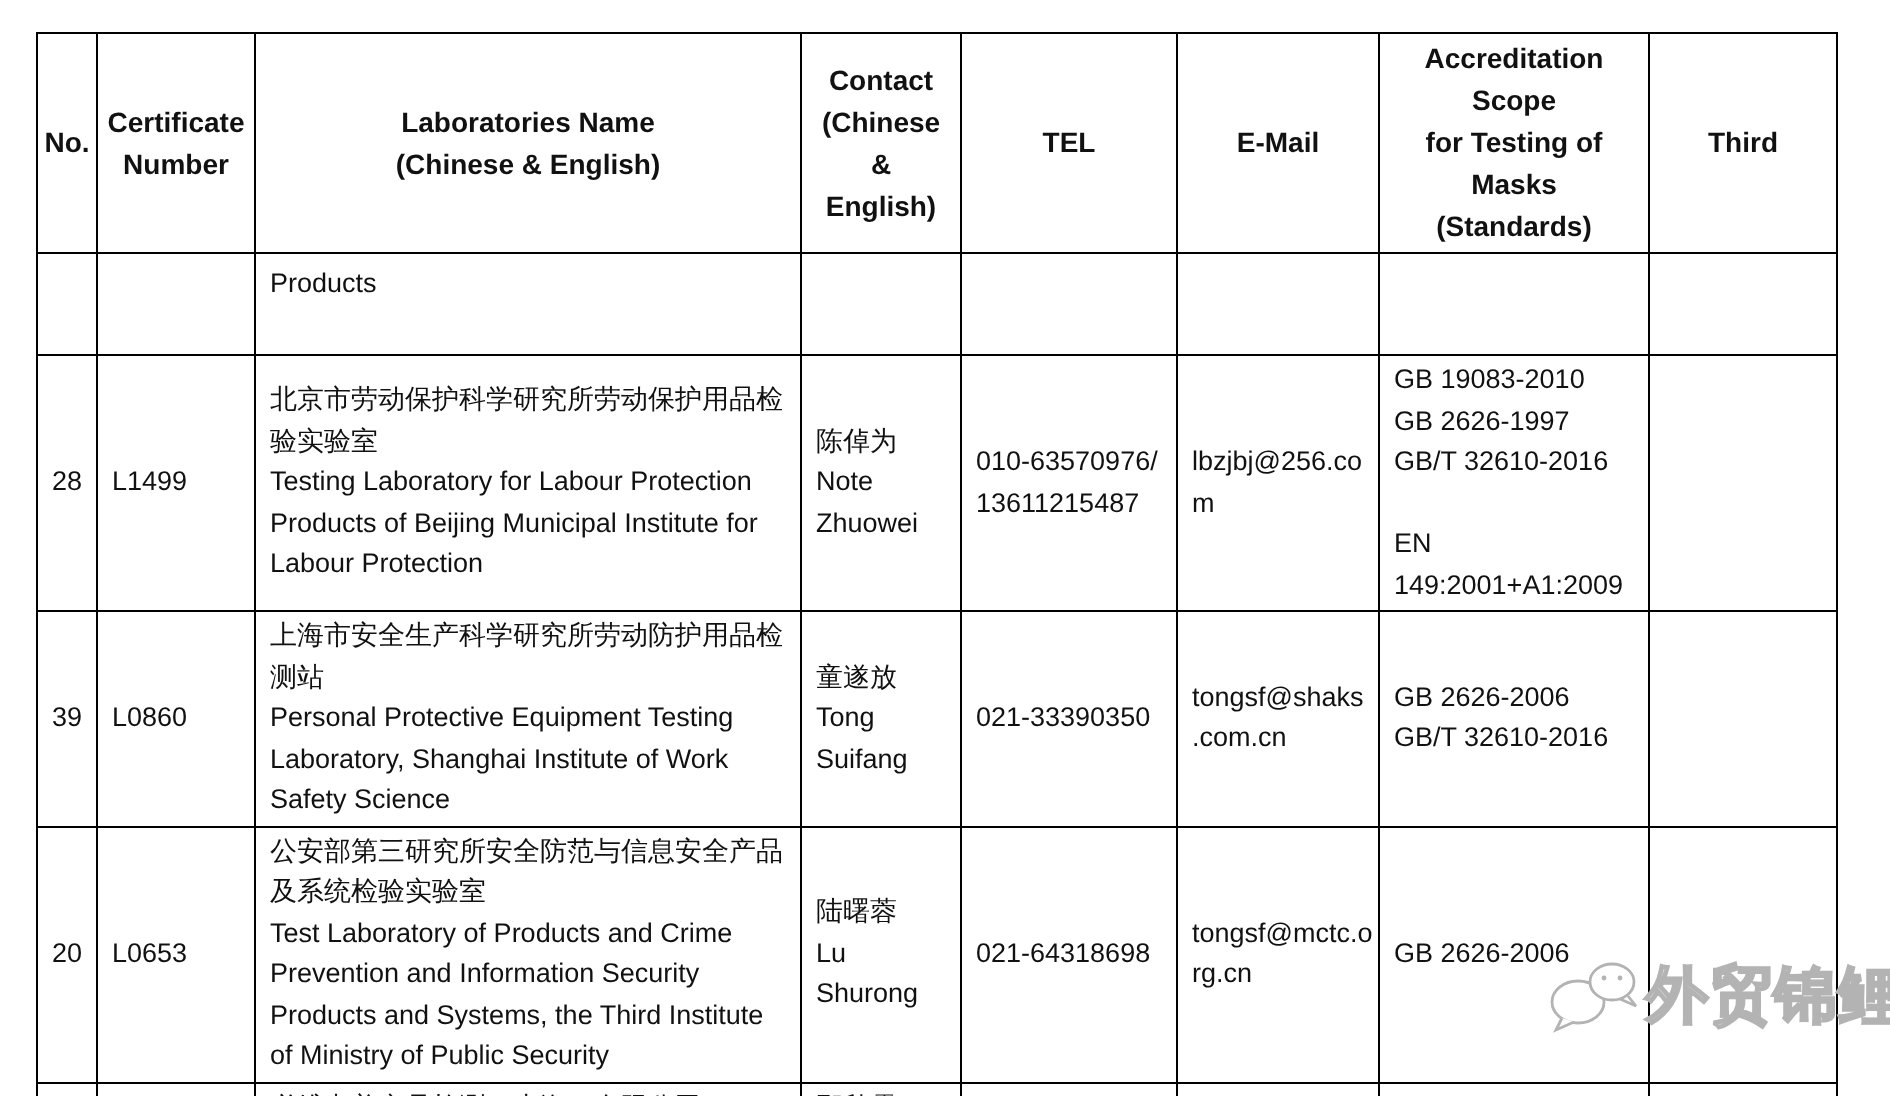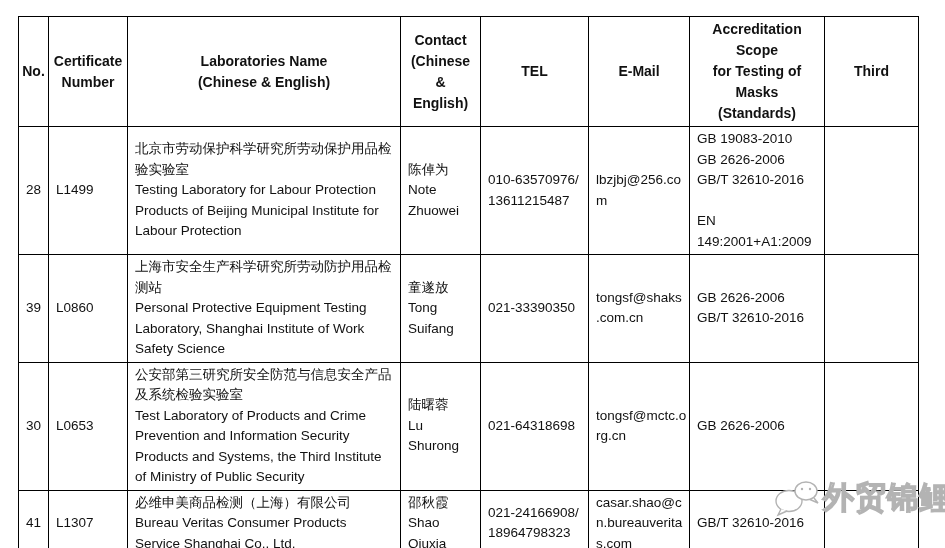--- a/index.html
+++ b/index.html
@@ -110,6 +110,16 @@
       </tr>
     </thead>
     <tbody>
+      <tr class="row-partial" style="height:51px">
+        <td class="col-no"></td>
+        <td></td>
+        <td>Products</td>
+        <td></td>
+        <td></td>
+        <td></td>
+        <td></td>
+        <td></td>
+      </tr>
       <tr style="height:118px">
         <td class="col-no">28</td>
         <td>L1499</td>

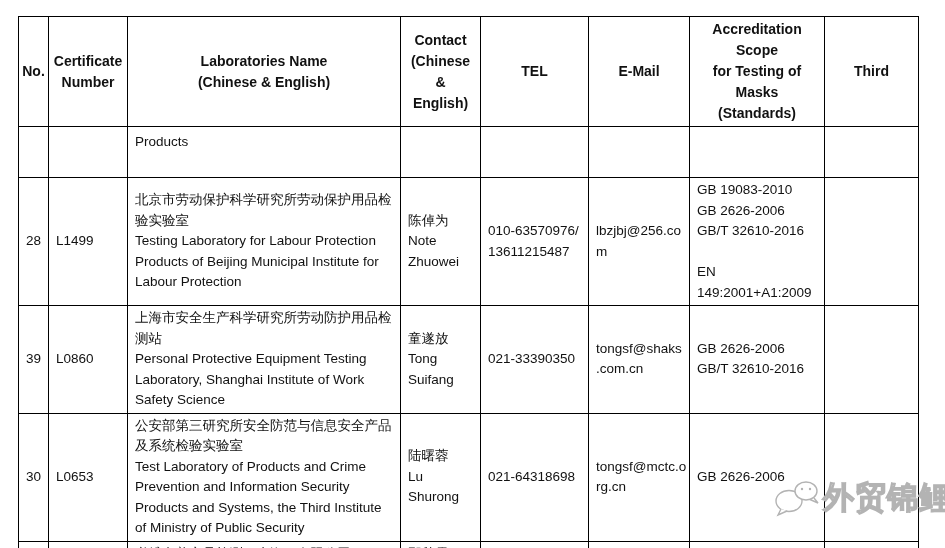--- a/index.html
+++ b/index.html
@@ -136,7 +136,7 @@
         <td>lbzjbj@256.co
 m</td>
         <td>GB 19083-2010
-GB 2626-2006
+GB 2626-1997
 GB/T 32610-2016
 
 EN

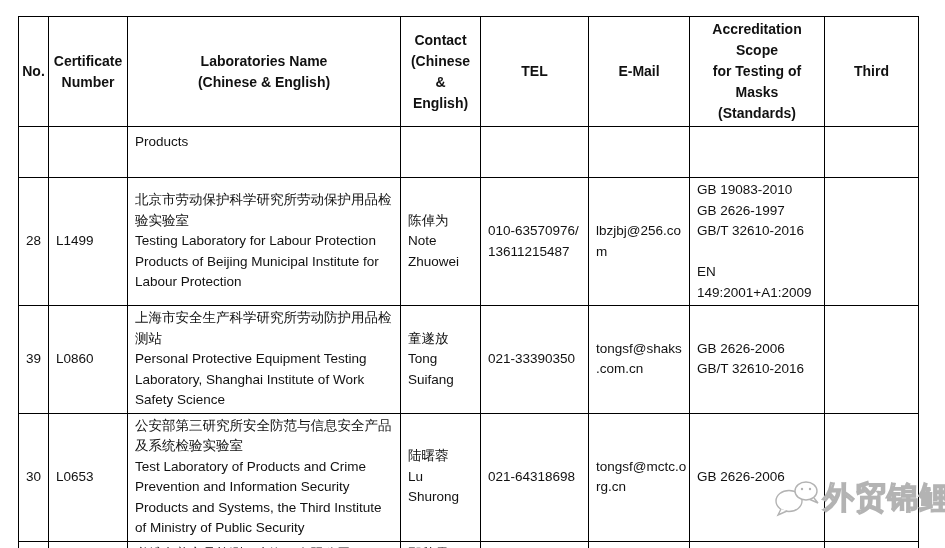--- a/index.html
+++ b/index.html
@@ -162,7 +162,7 @@
         <td></td>
       </tr>
       <tr style="height:123px">
-        <td class="col-no">30</td>
+        <td class="col-no">20</td>
         <td>L0653</td>
         <td>公安部第三研究所安全防范与信息安全产品
 及系统检验实验室

